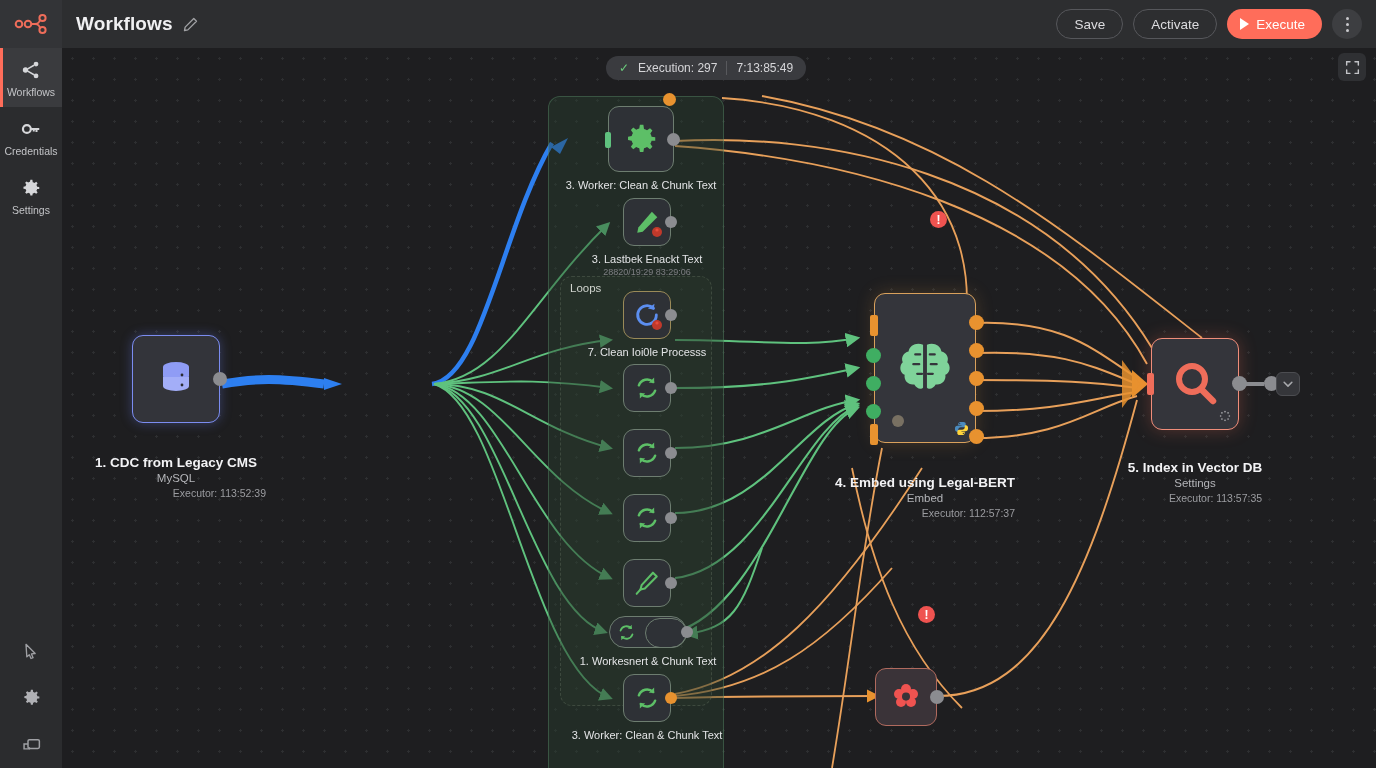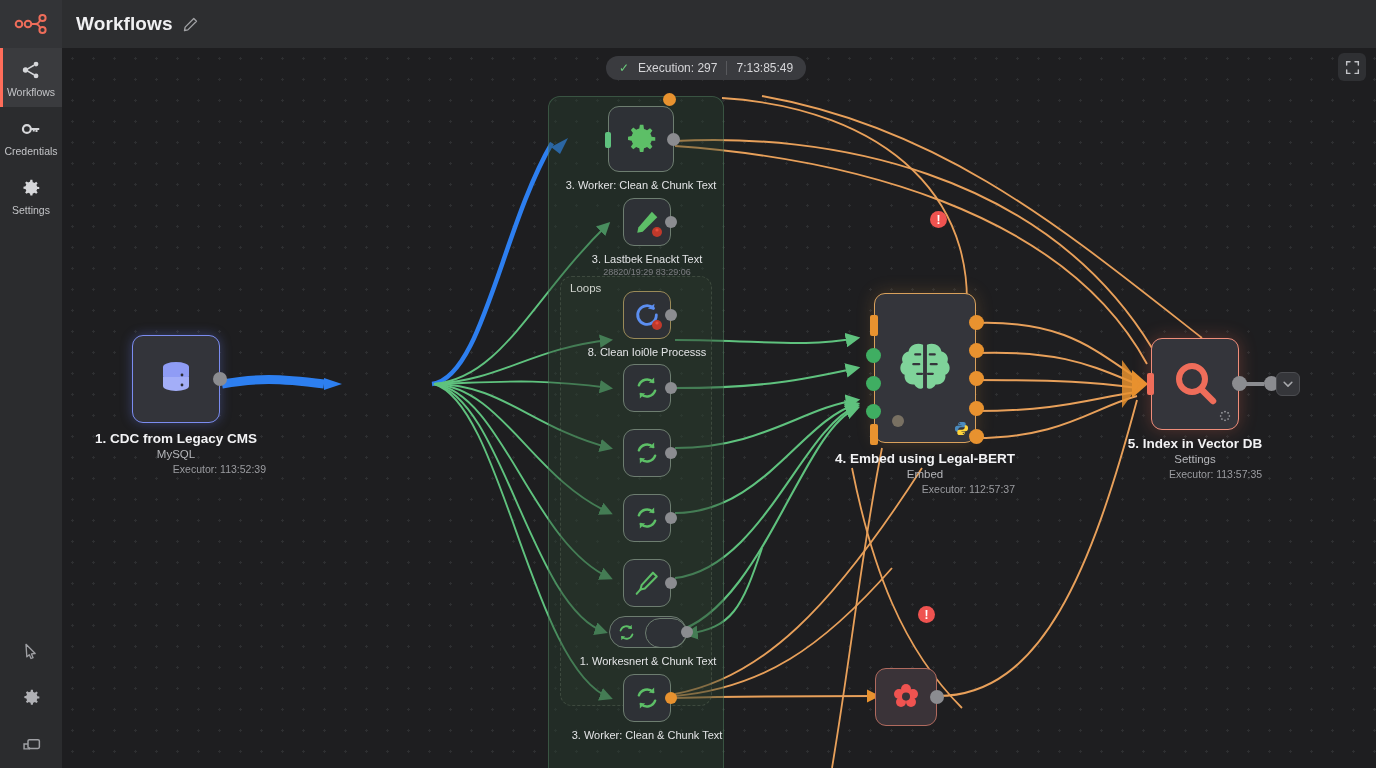--- a/index.html
+++ b/index.html
@@ -178,6 +178,19 @@
       <svg class="pencil" viewBox="0 0 16 16">
         <path d="M11.5 1.6 14.4 4.5 5.2 13.7 1.6 14.4 2.3 10.8z" fill="none" stroke="#c7c8cb" stroke-width="1.4" stroke-linejoin="round"></path>
       </svg>
+    </div>
+    <div class="topbar-right">
+      <button class="btn-ghost">Save</button>
+      <button class="btn-ghost">Activate</button>
+      <button class="btn-exec">
+        <span class="play-tri"></span>
+        <span>Execute</span>
+      </button>
+      <div class="kebab">
+          <i></i>
+          <i></i>
+          <i></i>
+        </div>
     </div>
   </div>
 

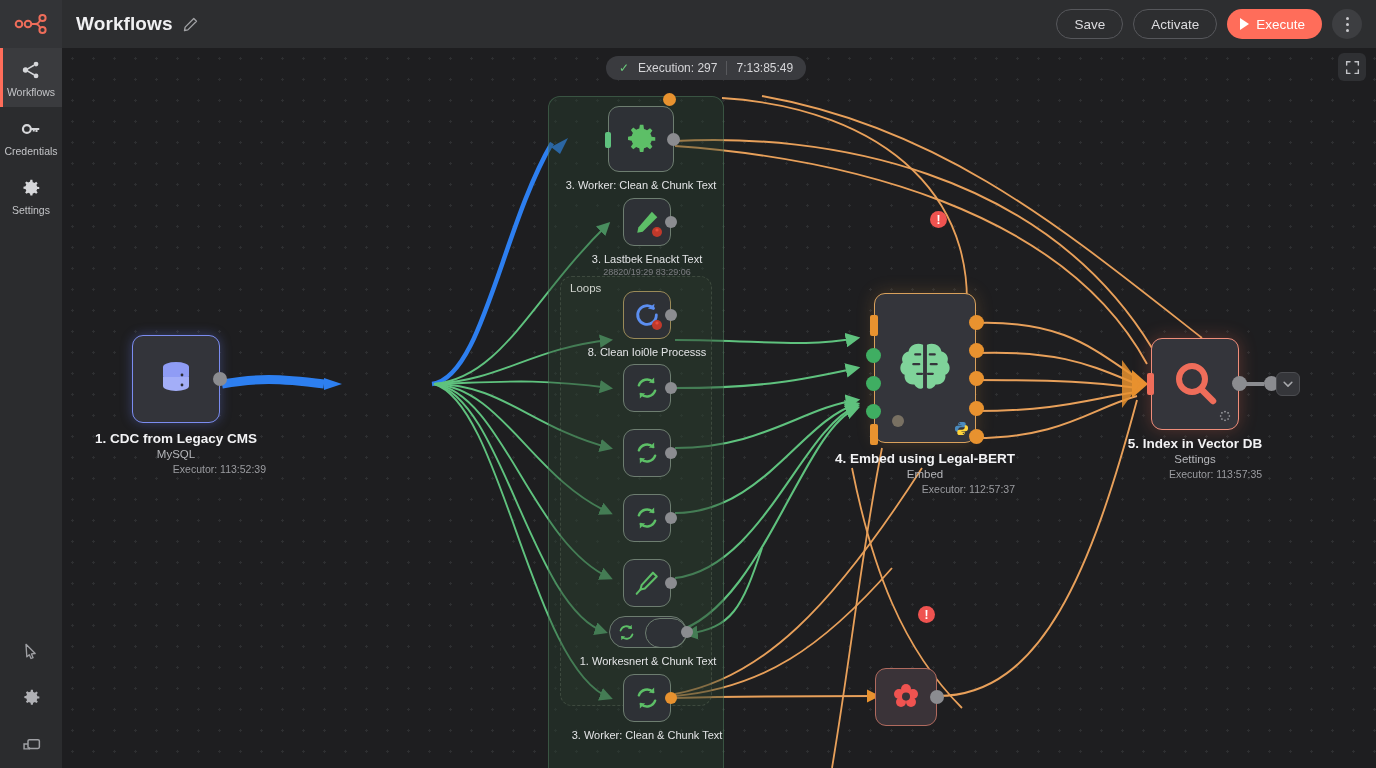--- a/index.html
+++ b/index.html
@@ -394,7 +394,7 @@
       </div>
       <div class="port" style="width:12px;height:12px;right:-6px;top:18px;"></div>
       <div class="node-label" style="top:54px;">
-        <div class="nl-small">8. Clean Ioi0le Processs</div>
+        <div class="nl-small">7. Clean Ioi0le Processs</div>
       </div>
     </div>
 

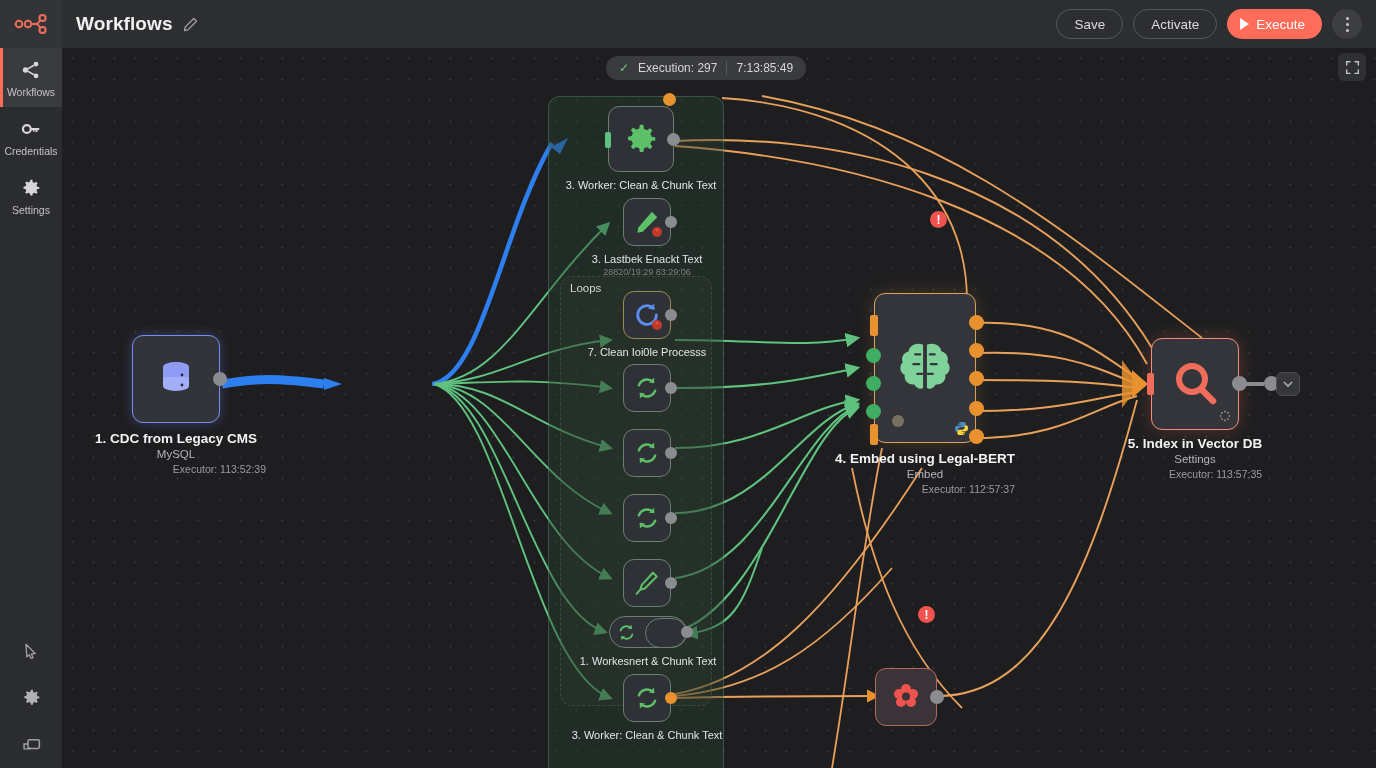--- a/index.html
+++ b/index.html
@@ -126,7 +126,7 @@
     position: absolute; left: 50%; transform: translateX(-50%);
     text-align: center; white-space: nowrap;
   }
-  .nl-title { color: #f2f2f4; font-size: 13.5px; font-weight: 600; line-height: 16px; }
+  .nl-title { color: #f2f2f4; font-size: 13.5px; font-weight: 600; line-height: 16px; margin-top: 24px; }
   .nl-title.wrap { white-space: normal; width: 180px; }
   .nl-sub { color: #b4b5b9; font-size: 11.5px; line-height: 15px; }
   .nl-exec { color: #9b9ca0; font-size: 10.5px; line-height: 14px; text-align: right; }

